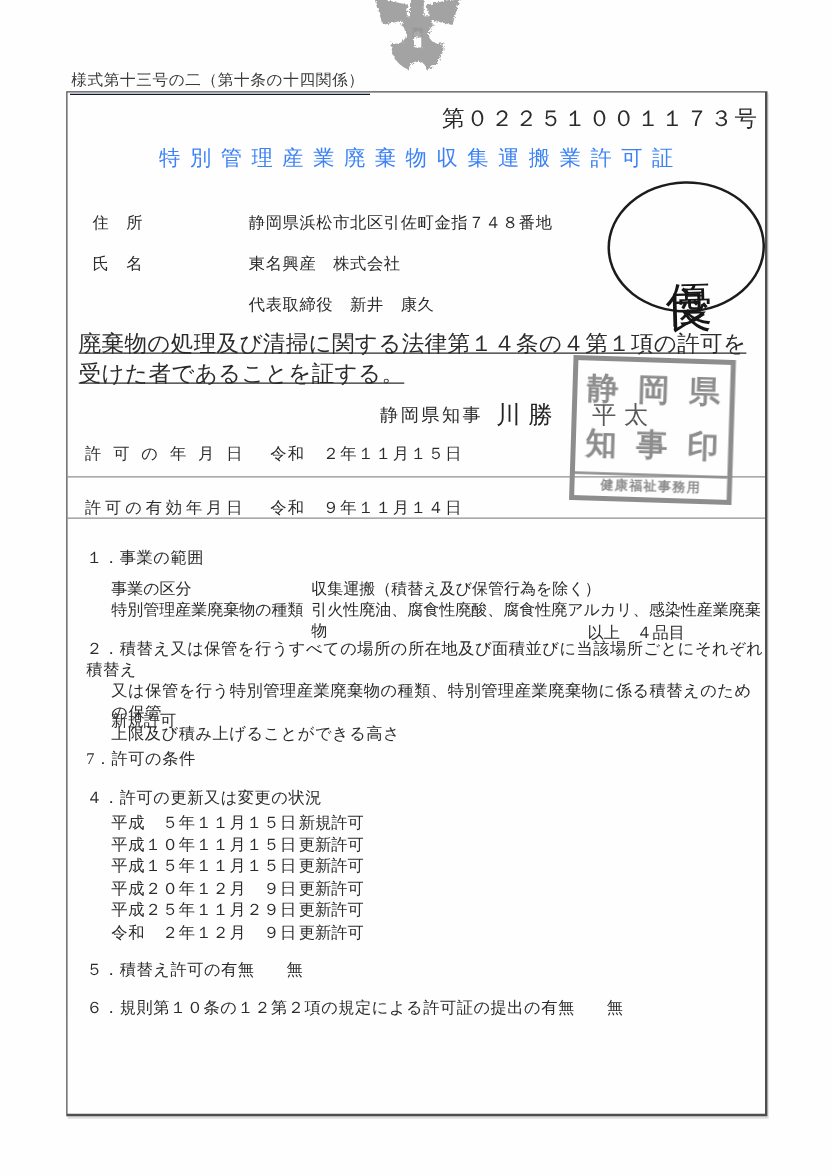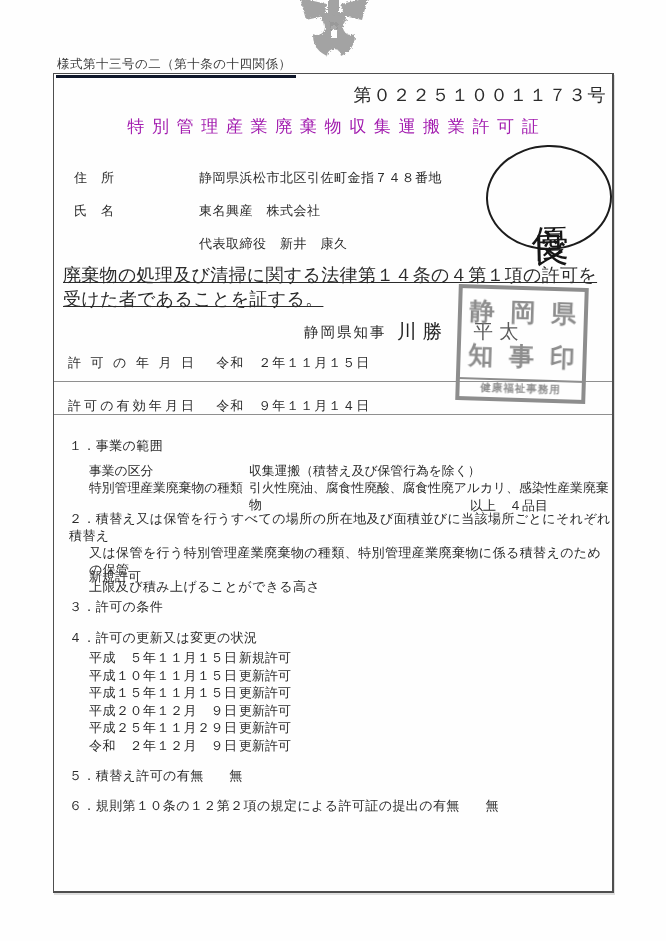--- a/index.html
+++ b/index.html
@@ -12,7 +12,7 @@
   
   .form-label{
     position:absolute;left:56px;top:56px;font-size:12.5px;letter-spacing:.5px;
-    border-bottom:3px solid #0f172a;padding:0 4px 2px 1px;color:#3a3a3a;
+    border-bottom:1px solid #0f172a;padding:0 4px 2px 1px;color:#3a3a3a;
   }
   
   .frame{

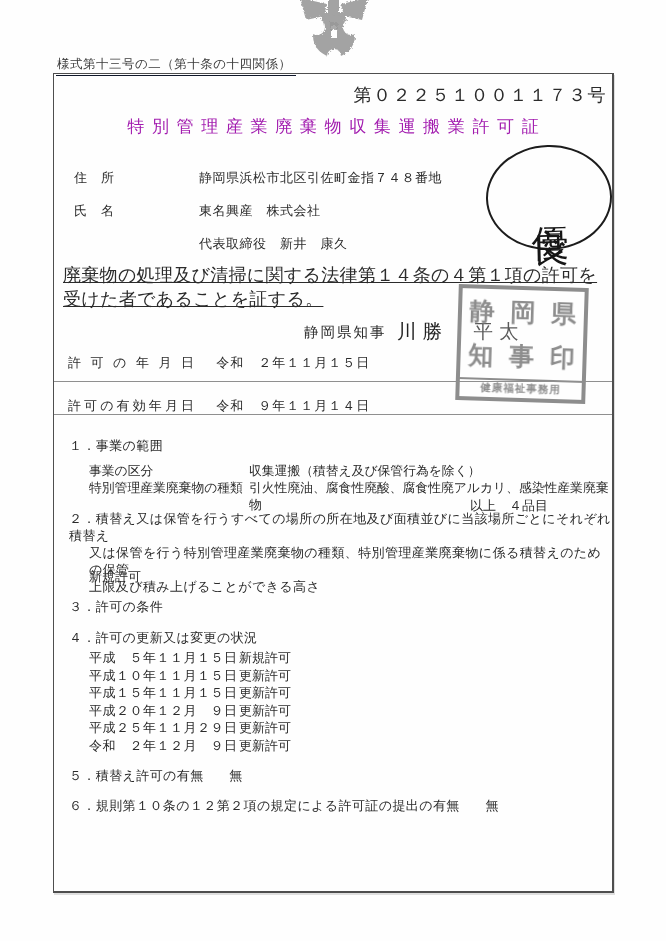--- a/index.html
+++ b/index.html
@@ -23,7 +23,7 @@
   .permit-no{position:absolute;top:9px;right:5px;font-size:18px;letter-spacing:1.5px;}
   .doc-title{
     position:absolute;top:41px;left:0;width:100%;text-align:center;
-    font-size:17px;letter-spacing:.45em;text-indent:.45em;color:#a21caf;
+    font-size:17px;letter-spacing:.45em;text-indent:.45em;color:#3b82f6;
   }
   .holder-row{position:absolute;left:20px;display:flex;}
   .holder-row .lab{display:inline-block;width:89px;letter-spacing:.5px;}

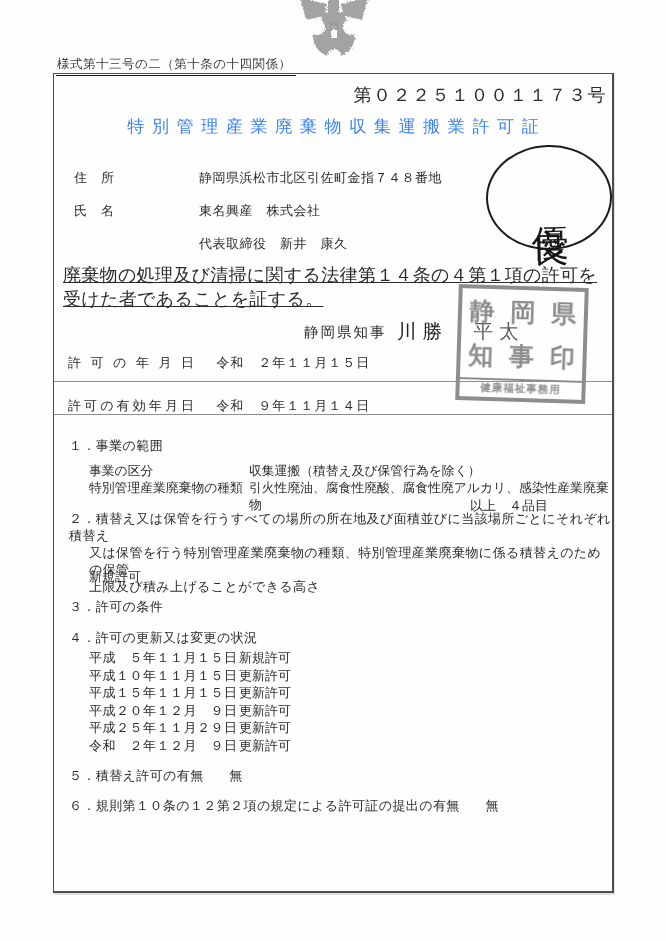--- a/index.html
+++ b/index.html
@@ -186,7 +186,7 @@
     </div>
     <div class="s2-val">新規許可</div>
 
-    <div class="sec s3-head">３．許可の条件</div>
+    <div class="sec s3-head">7．許可の条件</div>
 
     <div class="sec s4-head">４．許可の更新又は変更の状況</div>
     <div class="history">

